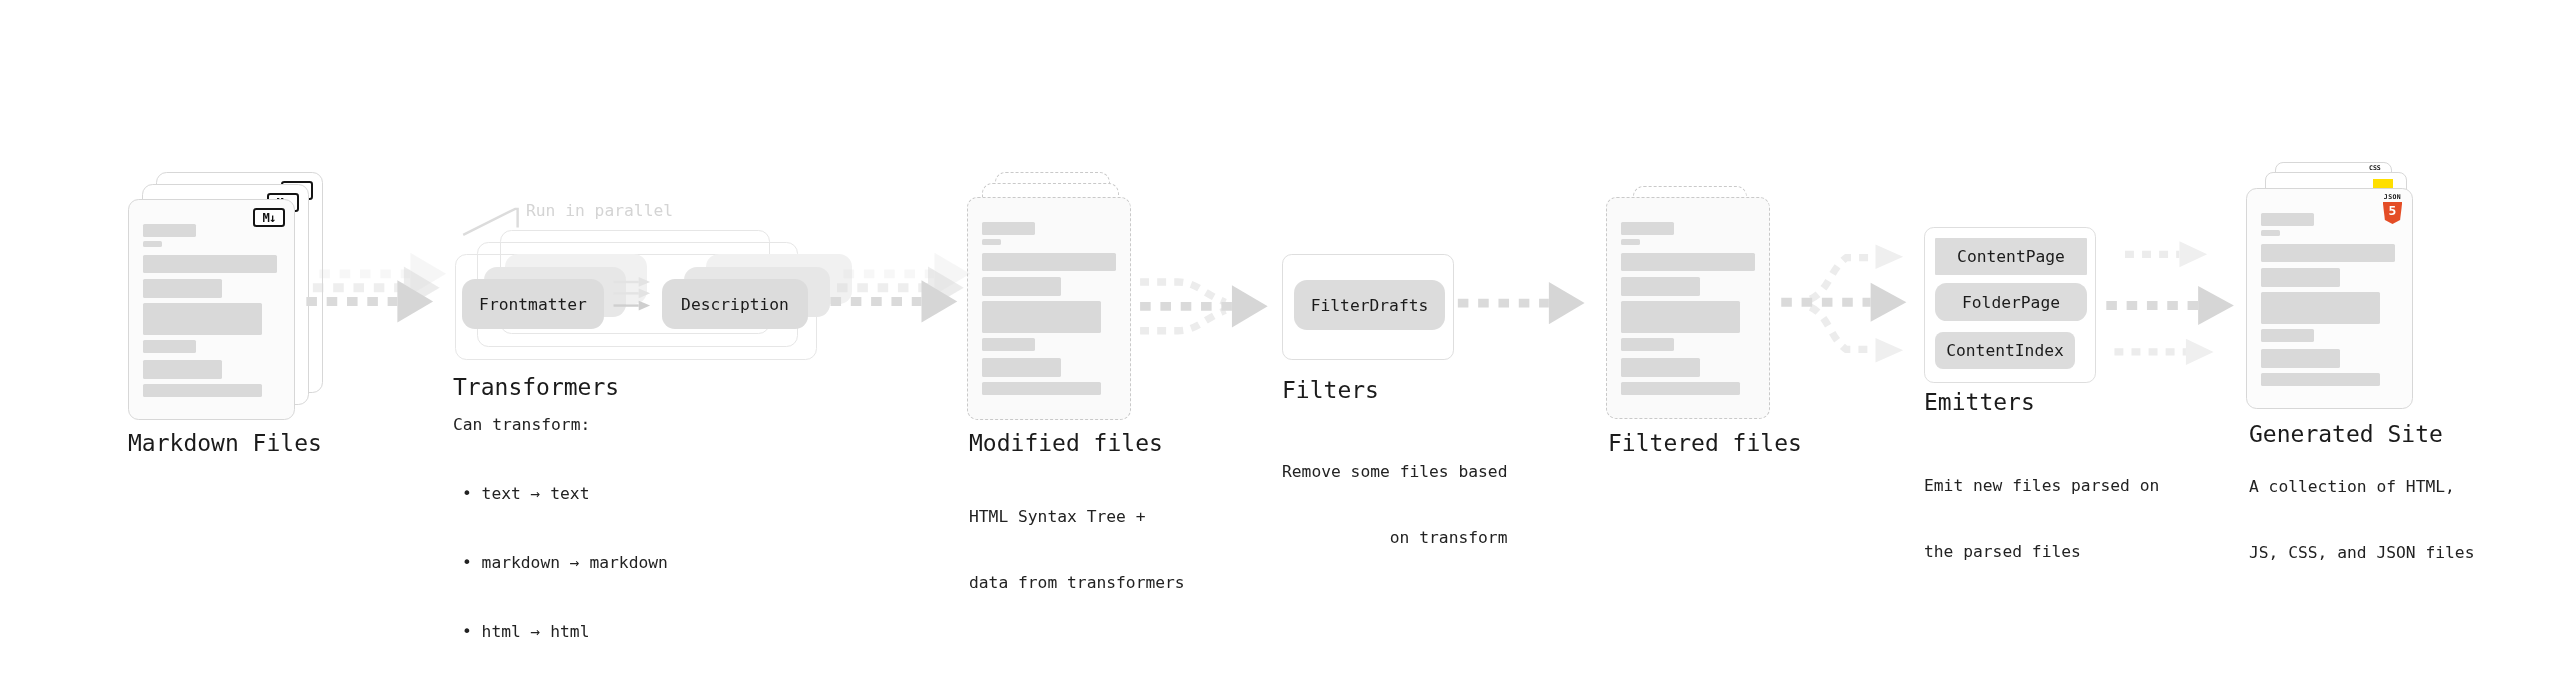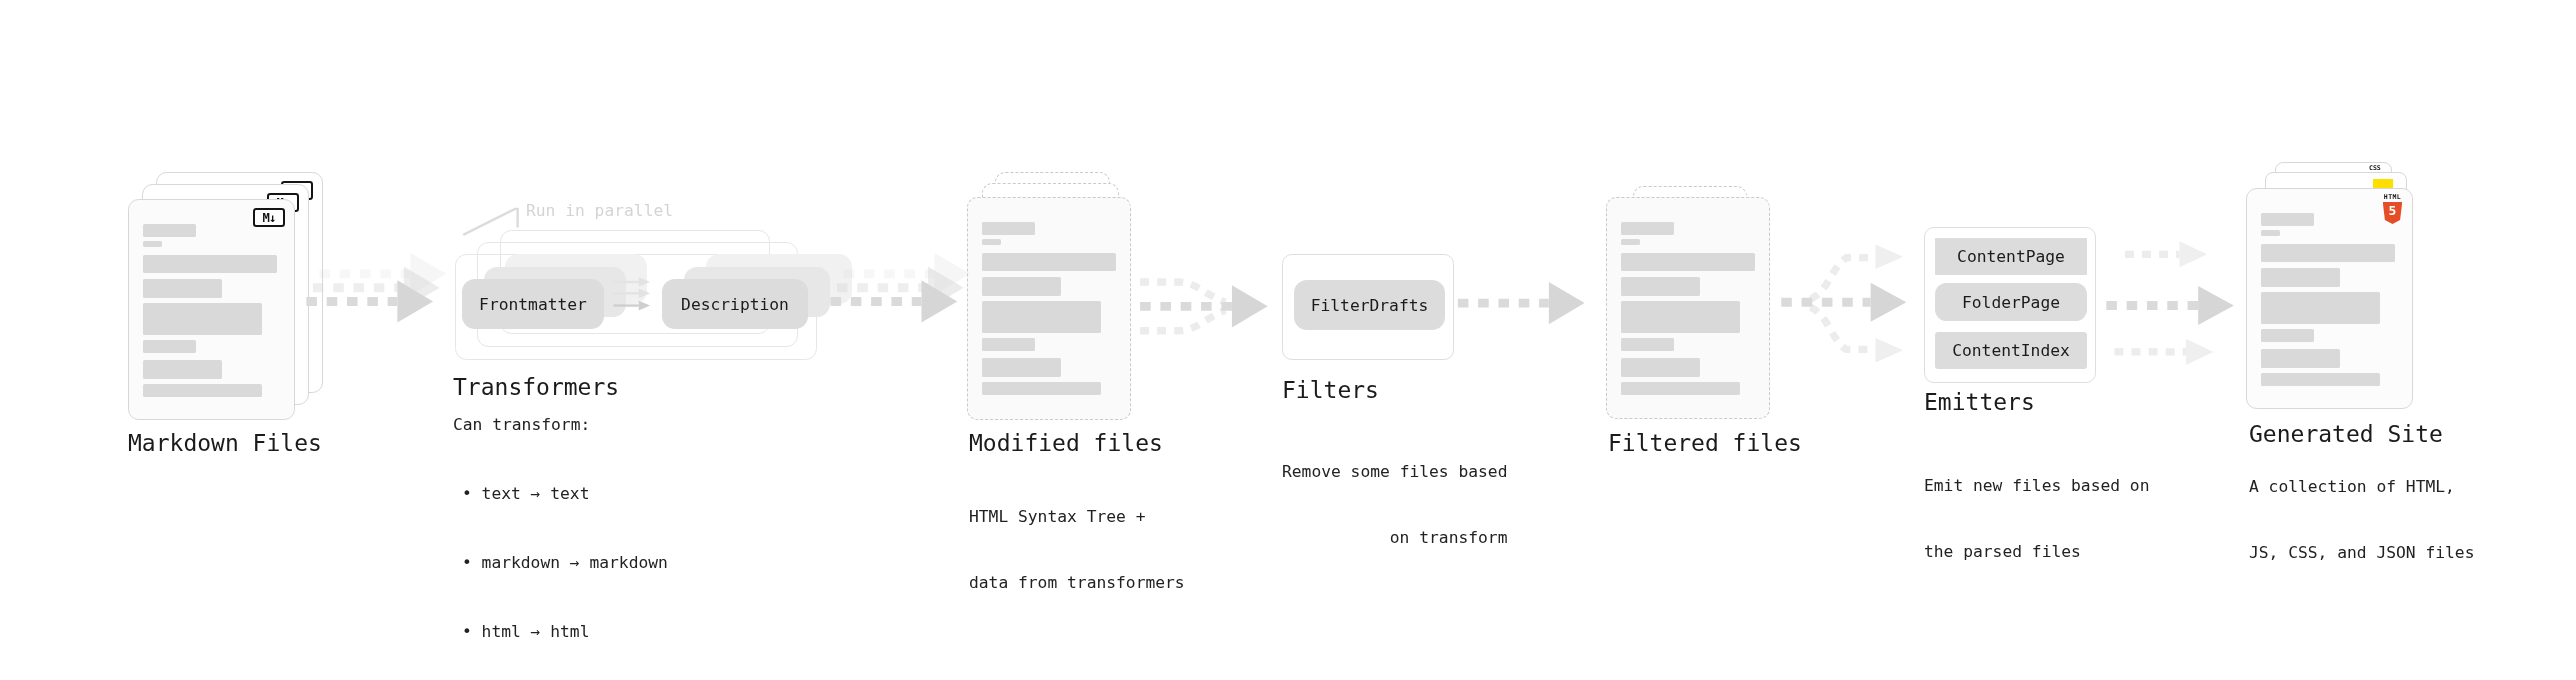--- a/index.html
+++ b/index.html
@@ -154,7 +154,7 @@
     </div>
     <div class="card" style="left:2246px;top:188px;width:167px;height:221px;background:#fcfcfc;">
       <div class="html5" style="left:135px;top:4.9px;">
-        <div class="word">HTML</div>
+        <div class="word">JSON</div>
         <div class="shield">
           <span class="five">5</span>
         </div>

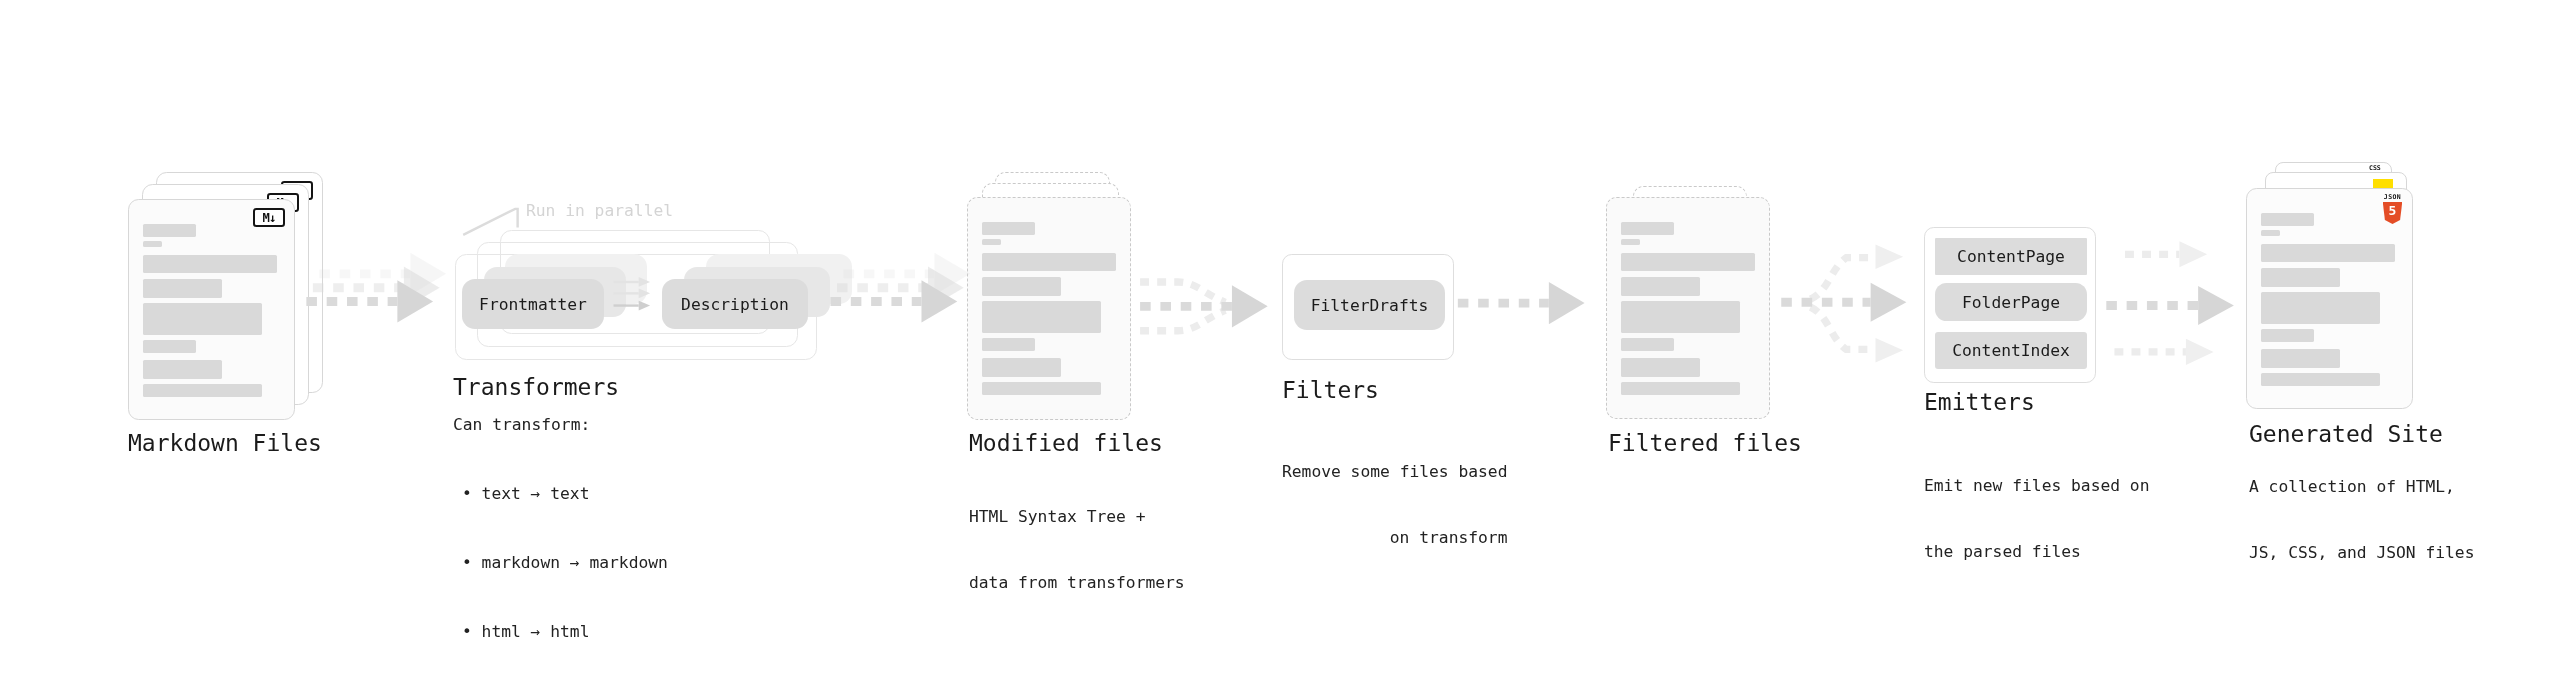--- a/index.html
+++ b/index.html
@@ -136,7 +136,7 @@
     <div class="panel" style="left:1924px;top:227px;width:172px;height:156px;"></div>
     <div class="pill" style="left:1935px;top:238px;width:152px;height:37px;border-radius:1px;">ContentPage</div>
     <div class="pill" style="left:1935px;top:283px;width:152px;height:38px;border-radius:11.4px;">FolderPage</div>
-    <div class="pill" style="left:1935px;top:332px;width:152px;height:37px;border-radius:3px;">ContentIndex</div>
+    <div class="pill" style="left:1935px;top:332px;width:140px;height:37px;border-radius:8px;">ContentIndex</div>
     <div class="stage-label" style="left:1924px;top:388px;">Emitters</div>
     <div class="stage-desc" style="left:1924px;top:431px;">
       <div>Emit new files based on</div>

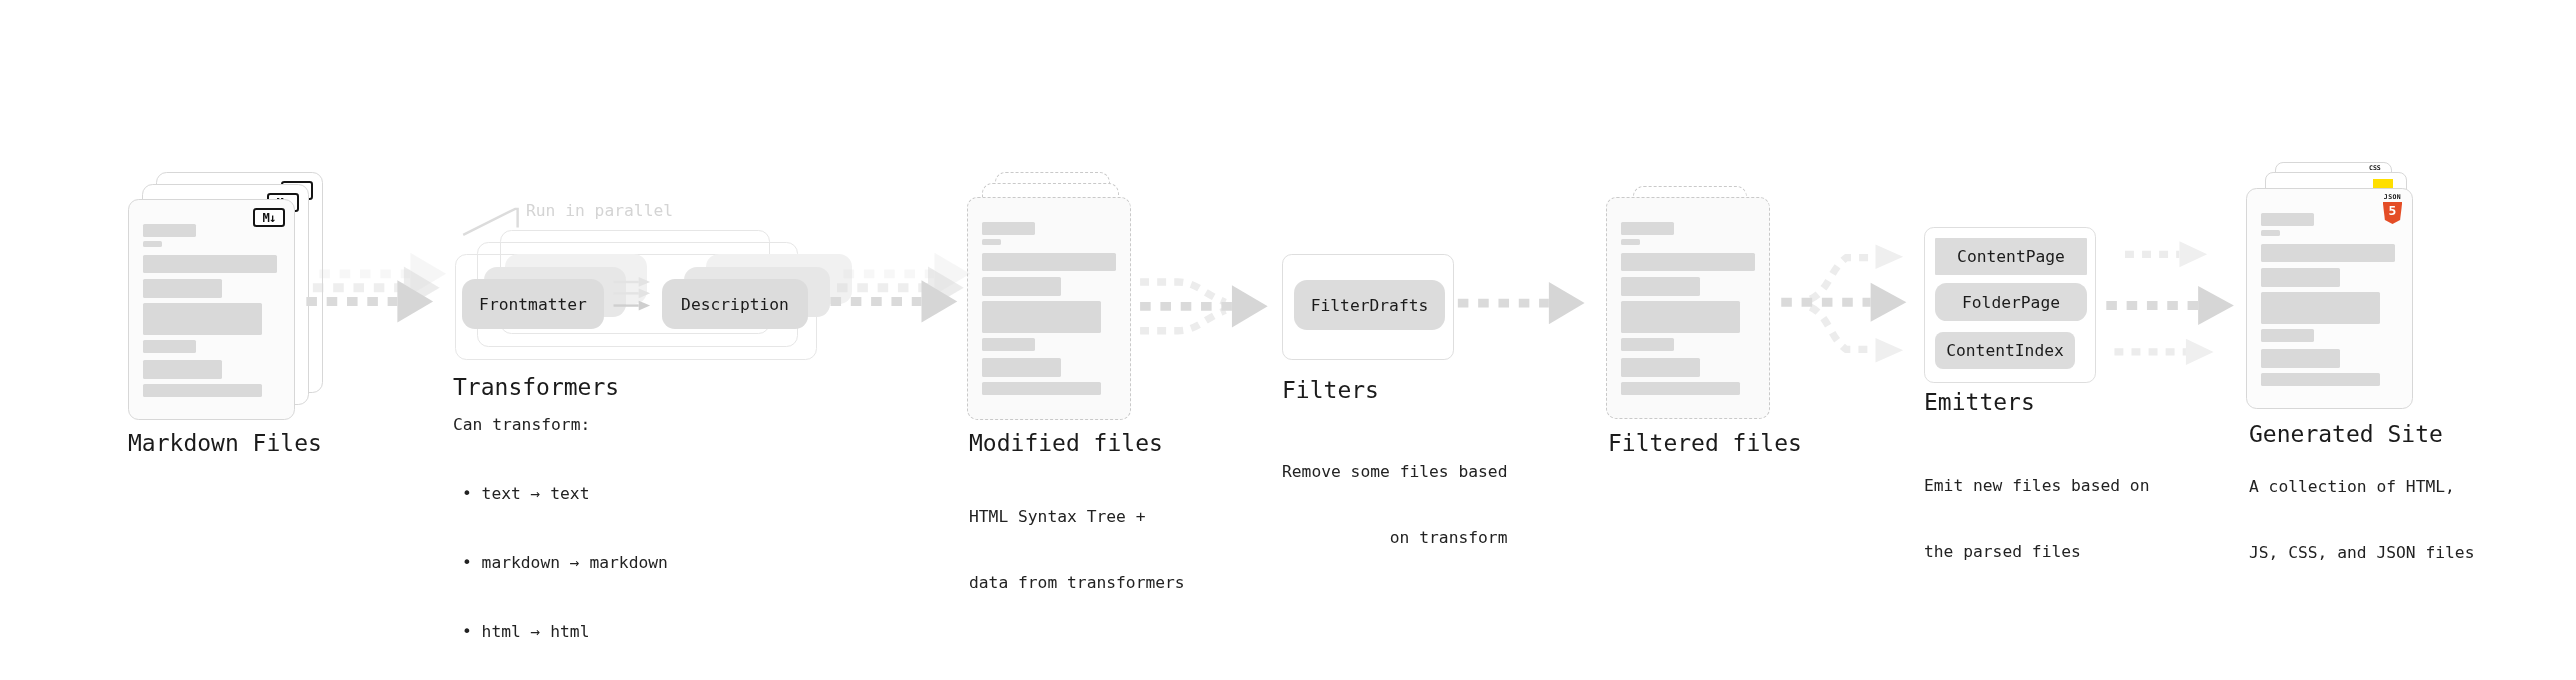--- a/index.html
+++ b/index.html
@@ -139,7 +139,7 @@
     <div class="pill" style="left:1935px;top:332px;width:140px;height:37px;border-radius:8px;">ContentIndex</div>
     <div class="stage-label" style="left:1924px;top:388px;">Emitters</div>
     <div class="stage-desc" style="left:1924px;top:431px;">
-      <div>Emit new files based on</div>
+      <div>Emit new files parsed on</div>
       <div>the parsed files</div>
     </div>
   </div>

